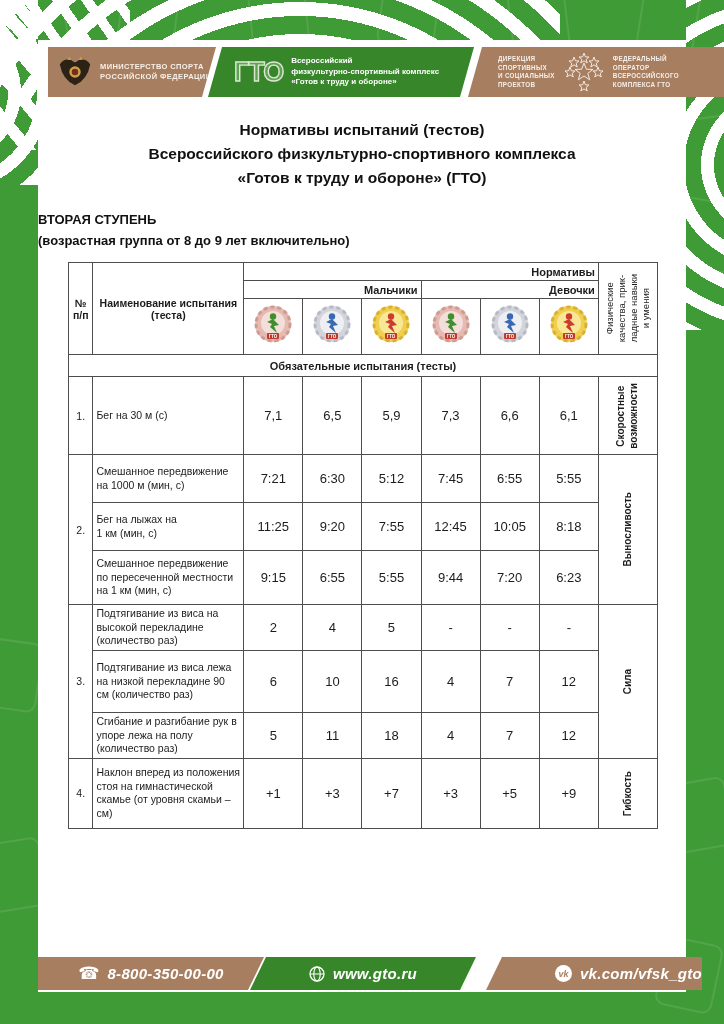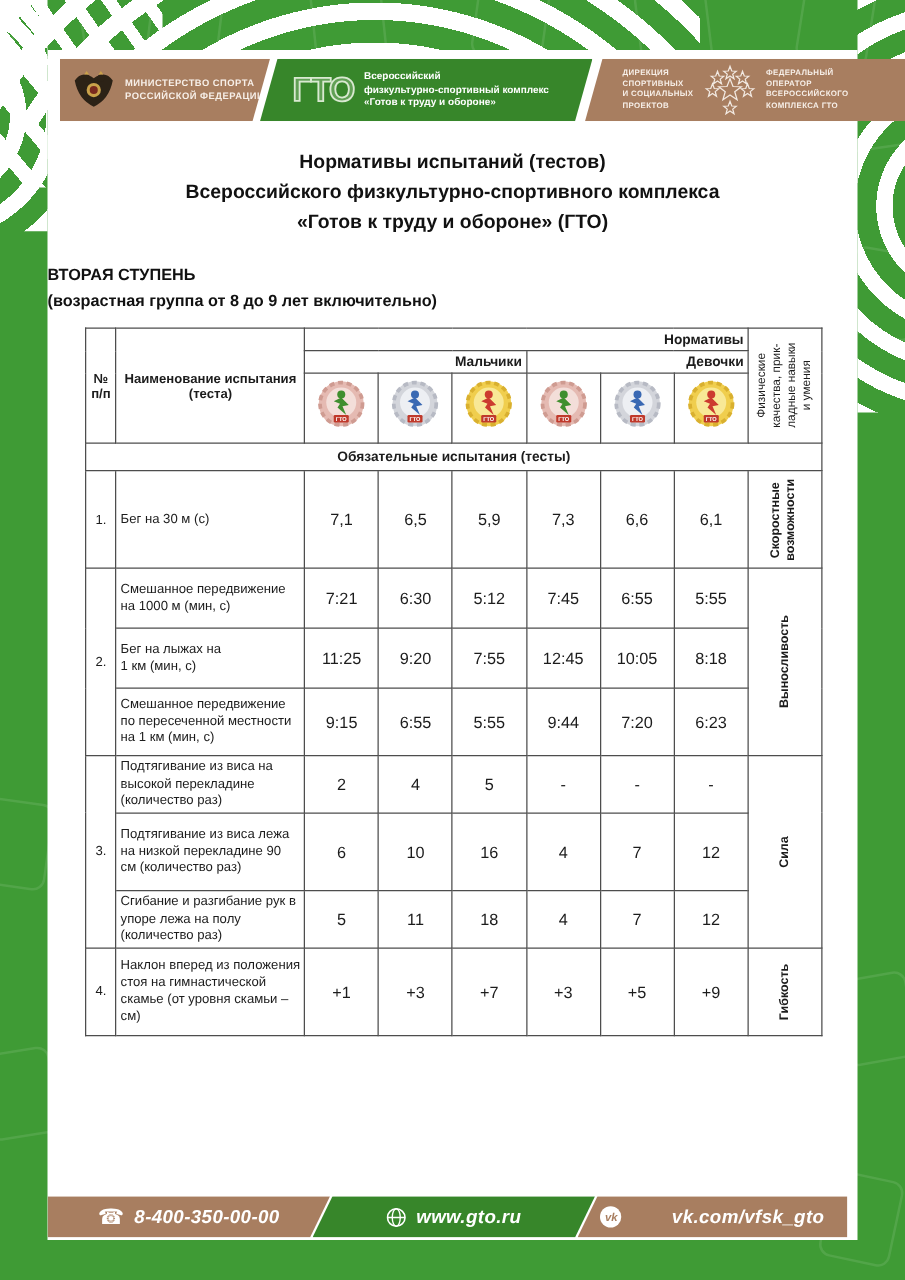--- a/index.html
+++ b/index.html
@@ -305,7 +305,7 @@
   <div class="bar-footer">
     <div class="seg brown fseg1">
       <span class="phone-glyph">☎</span>
-      <span class="f-label">8-400-350-00-00</span>
+      <span class="f-label">8-800-350-00-00</span>
     </div>
     <div class="seg green fseg2">
       <svg width="16" height="16" viewBox="0 0 16 16">

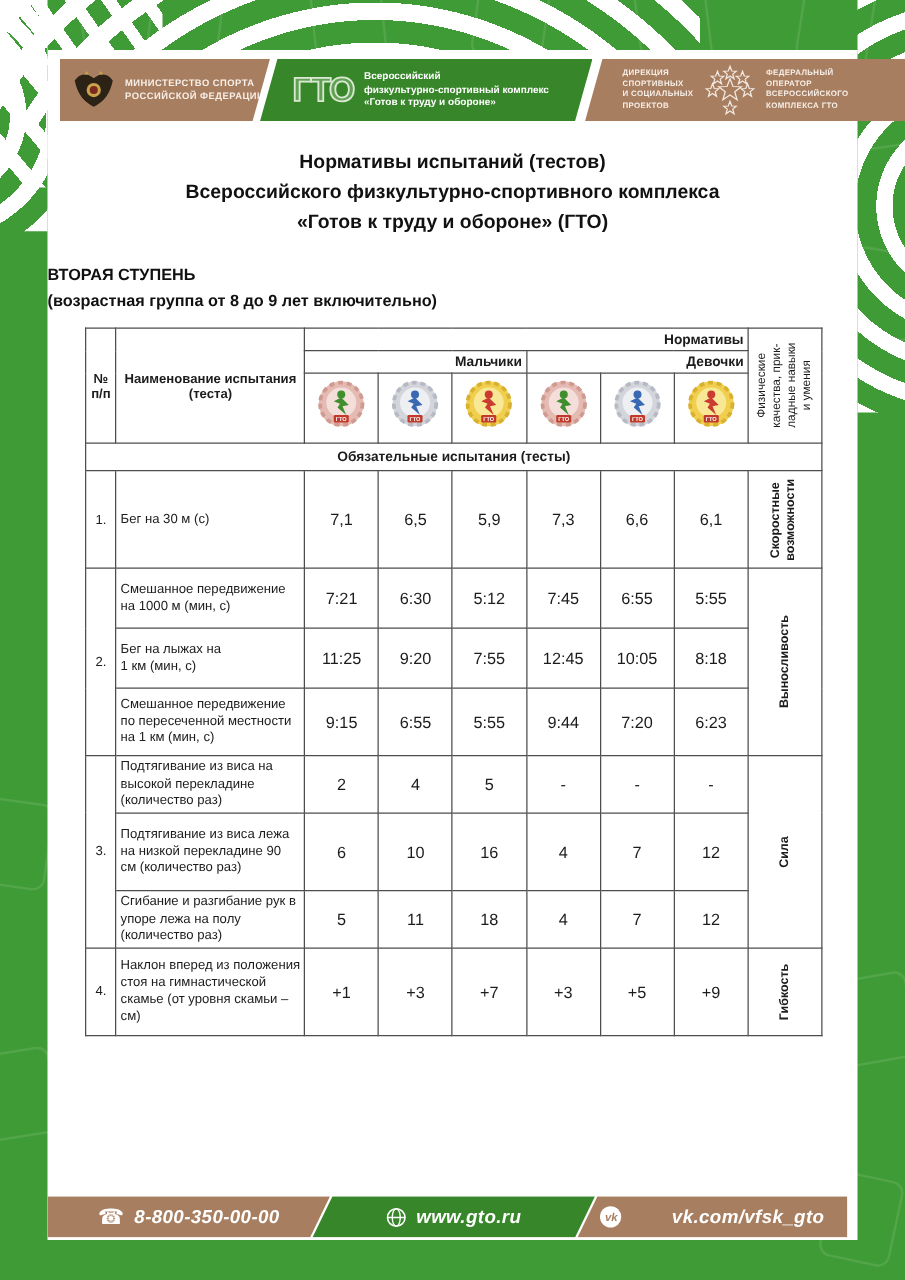--- a/index.html
+++ b/index.html
@@ -69,7 +69,7 @@
   .bar-footer{position:absolute;left:0;top:917px;width:648px;height:33px;}
   .fseg1{left:0;width:226px;clip-path:polygon(0 0,100% 0,calc(100% - 16px) 100%,0 100%);justify-content:center;}
   .fseg2{left:212px;width:226px;clip-path:polygon(16px 0,100% 0,calc(100% - 16px) 100%,0 100%);justify-content:center;}
-  .fseg3{left:424px;width:216px;clip-path:polygon(16px 0,100% 0,100% 100%,0 100%);justify-content:center;gap:32px;}
+  .fseg3{left:448px;width:216px;clip-path:polygon(16px 0,100% 0,100% 100%,0 100%);justify-content:flex-end;}
   .f-label{color:#fff;font-weight:bold;font-style:italic;font-size:15px;margin-left:8px;letter-spacing:.3px;}
   .phone-glyph{color:#fff;font-size:17px;line-height:1;}
   .vk-circle{width:17px;height:17px;border-radius:50%;background:#fff;color:#a87e60;

